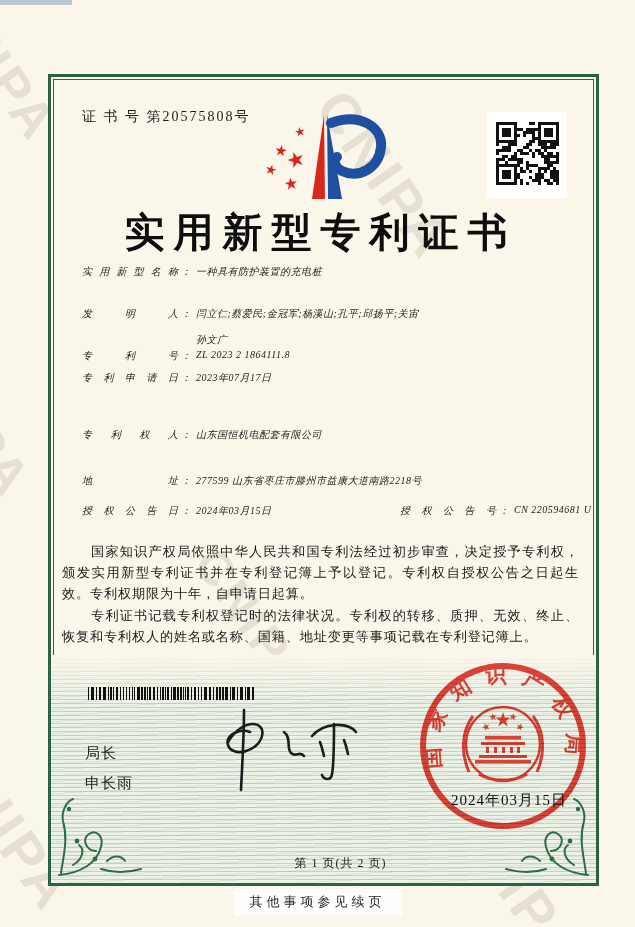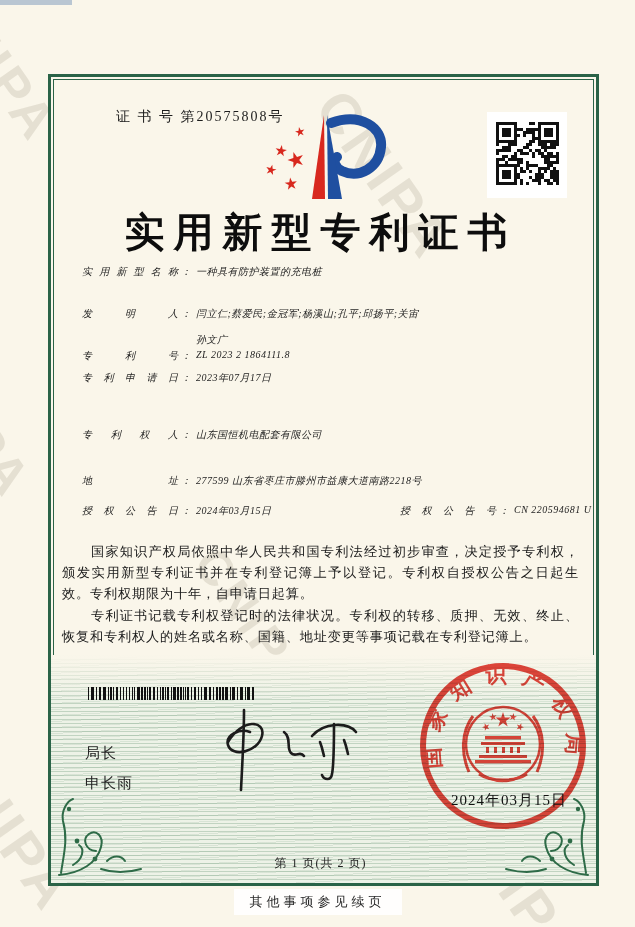--- a/index.html
+++ b/index.html
@@ -48,7 +48,7 @@
   .flourish.right{right:4px;bottom:4px;transform:scaleX(-1);}
 
   
-  .cert-no{position:absolute;left:82px;top:108px;font-size:14px;letter-spacing:2px;color:#1c1c1c;z-index:2;margin-left:34px;}
+  .cert-no{position:absolute;left:82px;top:108px;font-size:14px;letter-spacing:2px;color:#1c1c1c;z-index:2;}
   .logo{position:absolute;left:263px;top:112px;z-index:2;}
   .qr-box{position:absolute;left:487px;top:112px;width:80px;height:86px;background:#ffffff;z-index:2;}
   .qr{position:absolute;left:9px;top:10px;}

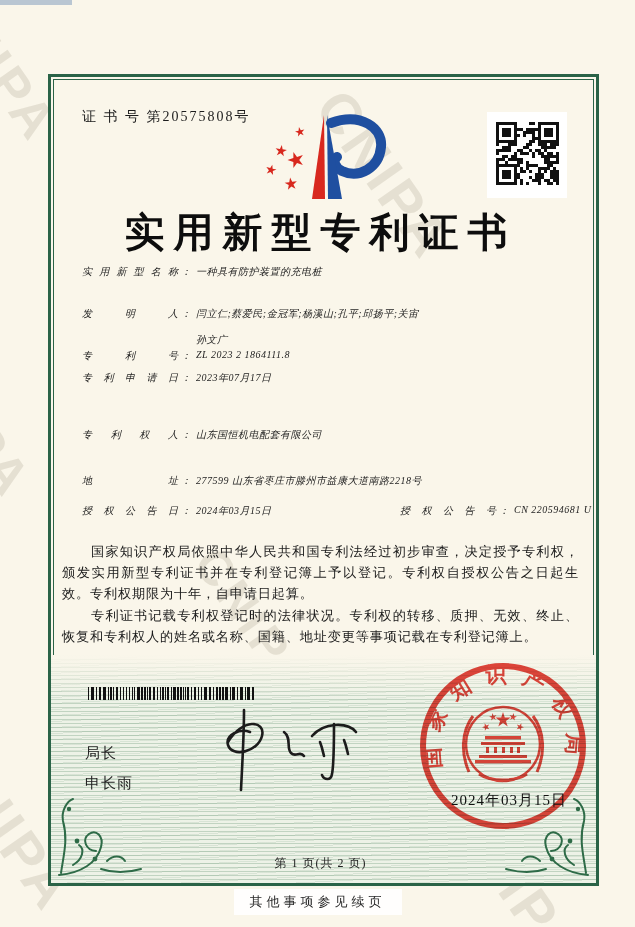--- a/index.html
+++ b/index.html
@@ -92,7 +92,7 @@
 
   .page-foot{
     position:absolute;left:48px;top:855px;width:545px;z-index:3;
-    text-align:center;font-size:12px;letter-spacing:1px;color:#222;
+    text-align:center;font-size:12px;letter-spacing:1px;color:#222;padding-left:20px;
   }
 
   .note-box{

